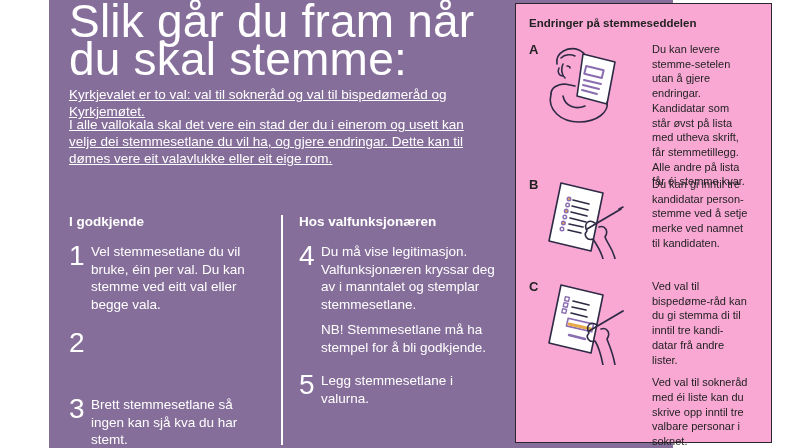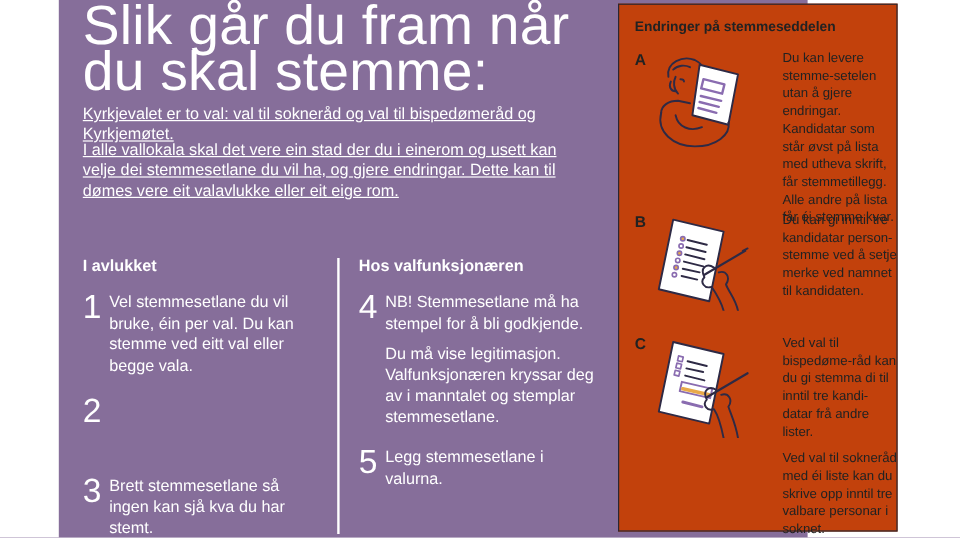--- a/index.html
+++ b/index.html
@@ -40,7 +40,7 @@
   .step .txt p { margin: 0 0 8px 0; }
   .changes-box {
     position: absolute; left: 515px; top: 3px; width: 231px; height: 438px;
-    background: #c2410c; border: 1.5px solid #2b2630;
+    background: #f9a8d4; border: 1.5px solid #2b2630; padding-left: 24px;
   }
   .box-title {
     position: absolute; left: 13px; top: 13px; margin: 0;

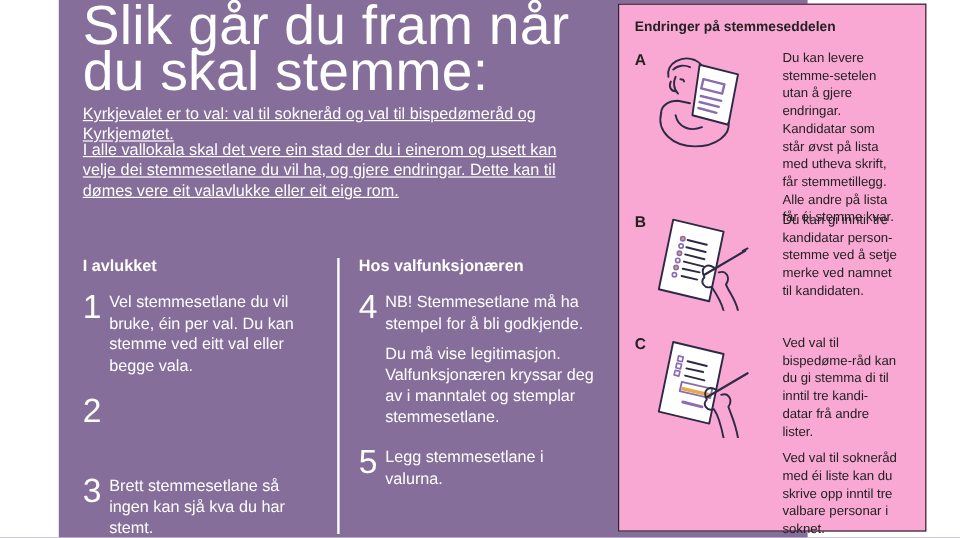--- a/index.html
+++ b/index.html
@@ -70,7 +70,7 @@
 <p class="intro p1">Kyrkjevalet er to val: val til sokneråd og val til bispedømeråd og Kyrkjemøtet.</p>
 <p class="intro p2">I alle vallokala skal det vere ein stad der du i einerom og usett kan velje dei stemmesetlane du vil ha, og gjere endringar. Dette kan til dømes vere eit valavlukke eller eit eige rom.</p>
 
-<h2 class="col-heading" style="left:69px;">I avlukket</h2>
+<h2 class="col-heading" style="left:69px;">I godkjende</h2>
 
 <div class="step" style="left:69px; top:243px; width:200px;">
   <div class="num">1</div>

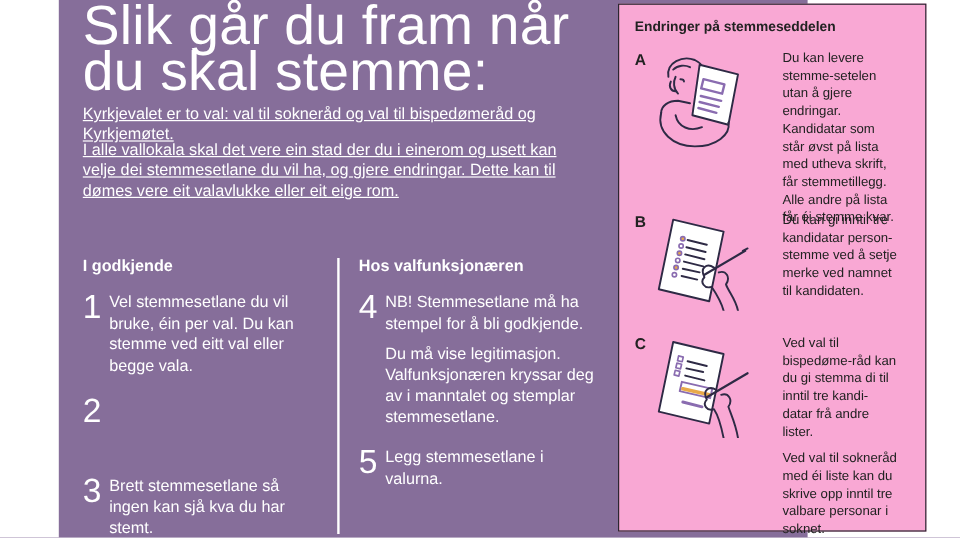--- a/index.html
+++ b/index.html
@@ -95,8 +95,8 @@
 <div class="step" style="left:299px; top:243px; width:210px;">
   <div class="num">4</div>
   <div class="txt">
+    <p>Du må vise legitimasjon. Valfunksjonæren kryssar deg av i manntalet og stemplar stemmesetlane.</p>
     <p>NB! Stemmesetlane må ha stempel for å bli godkjende.</p>
-    <p>Du må vise legitimasjon. Valfunksjonæren kryssar deg av i manntalet og stemplar stemmesetlane.</p>
   </div>
 </div>
 <div class="step" style="left:299px; top:372px; width:190px;">

